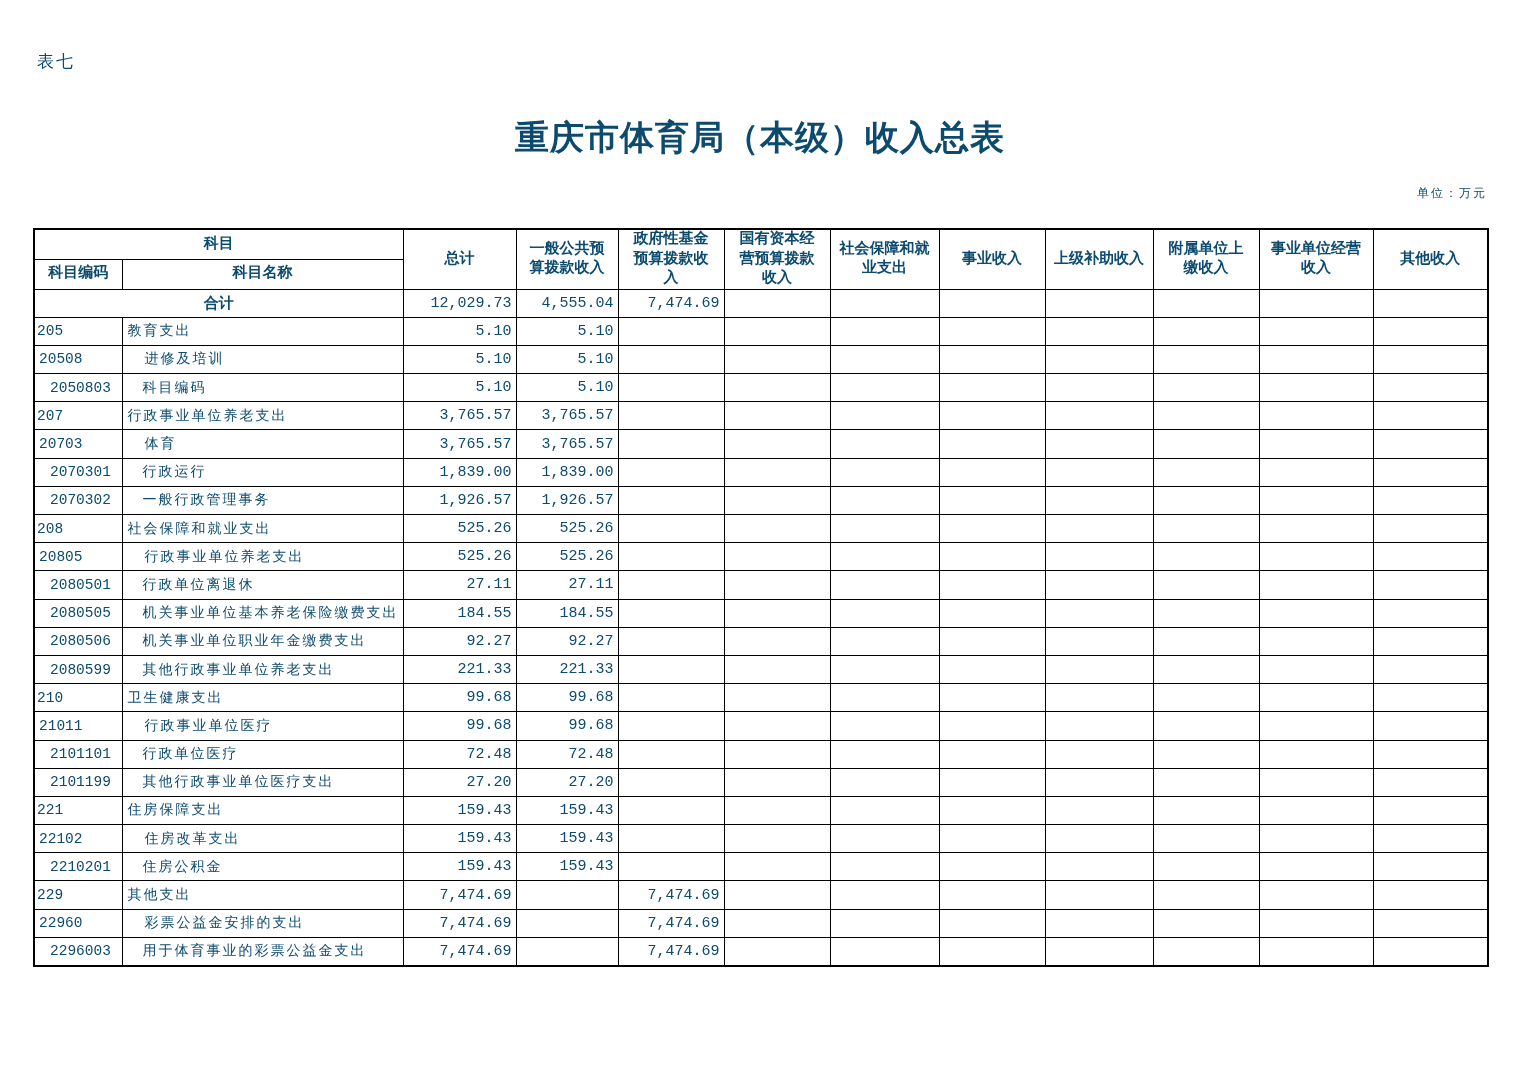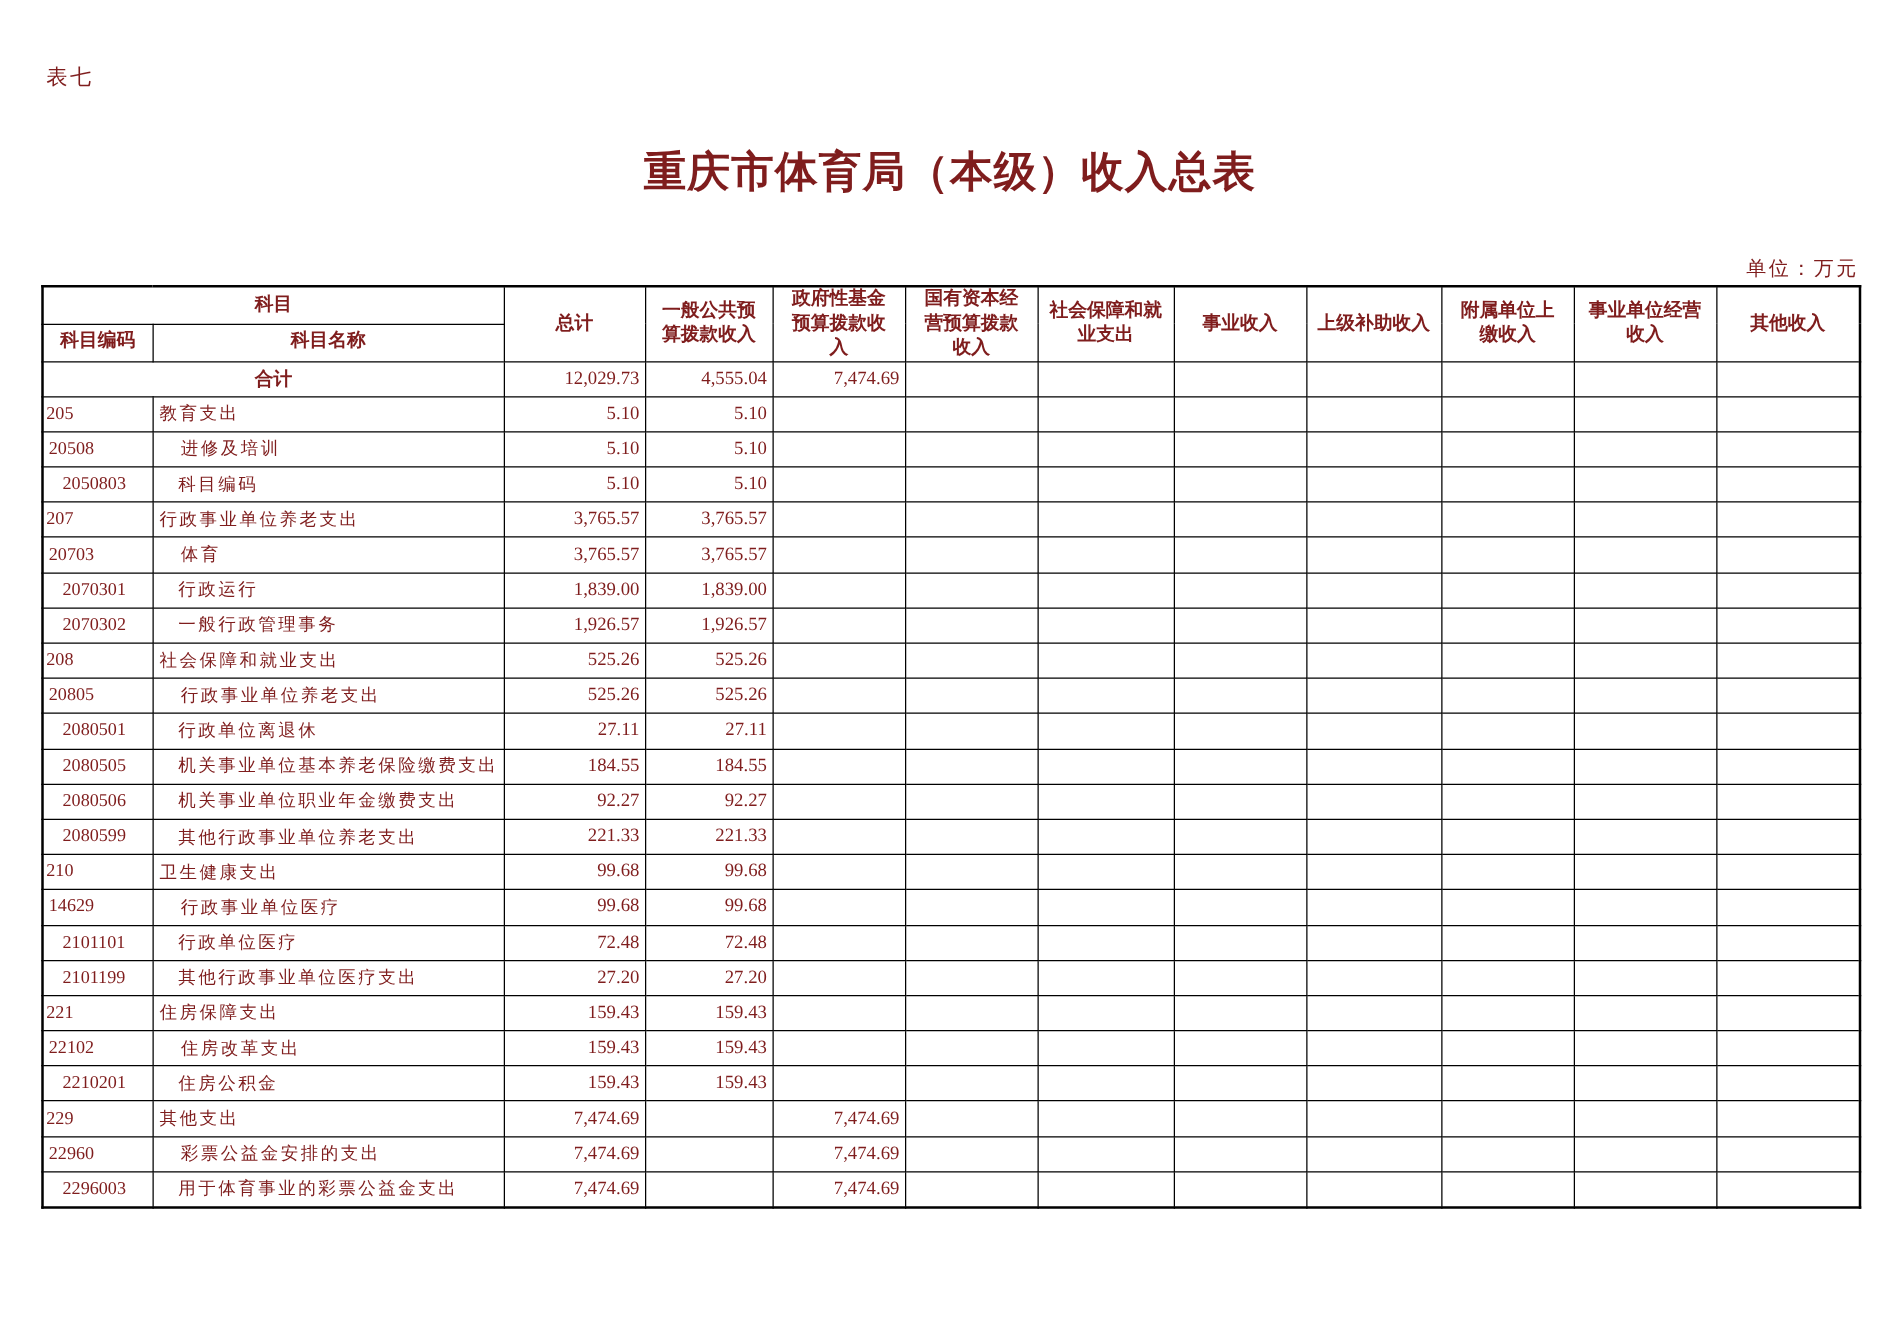--- a/index.html
+++ b/index.html
@@ -8,8 +8,8 @@
     width: 1520px;
     height: 1074px;
     background: #ffffff;
-    font-family: Liberation Serif, serif;
-    color: #7f1d1d;
+    font-family: Liberation Mono, monospace;
+    color: #0c4a6e;
     overflow: hidden;
   }
   .sheet-label {

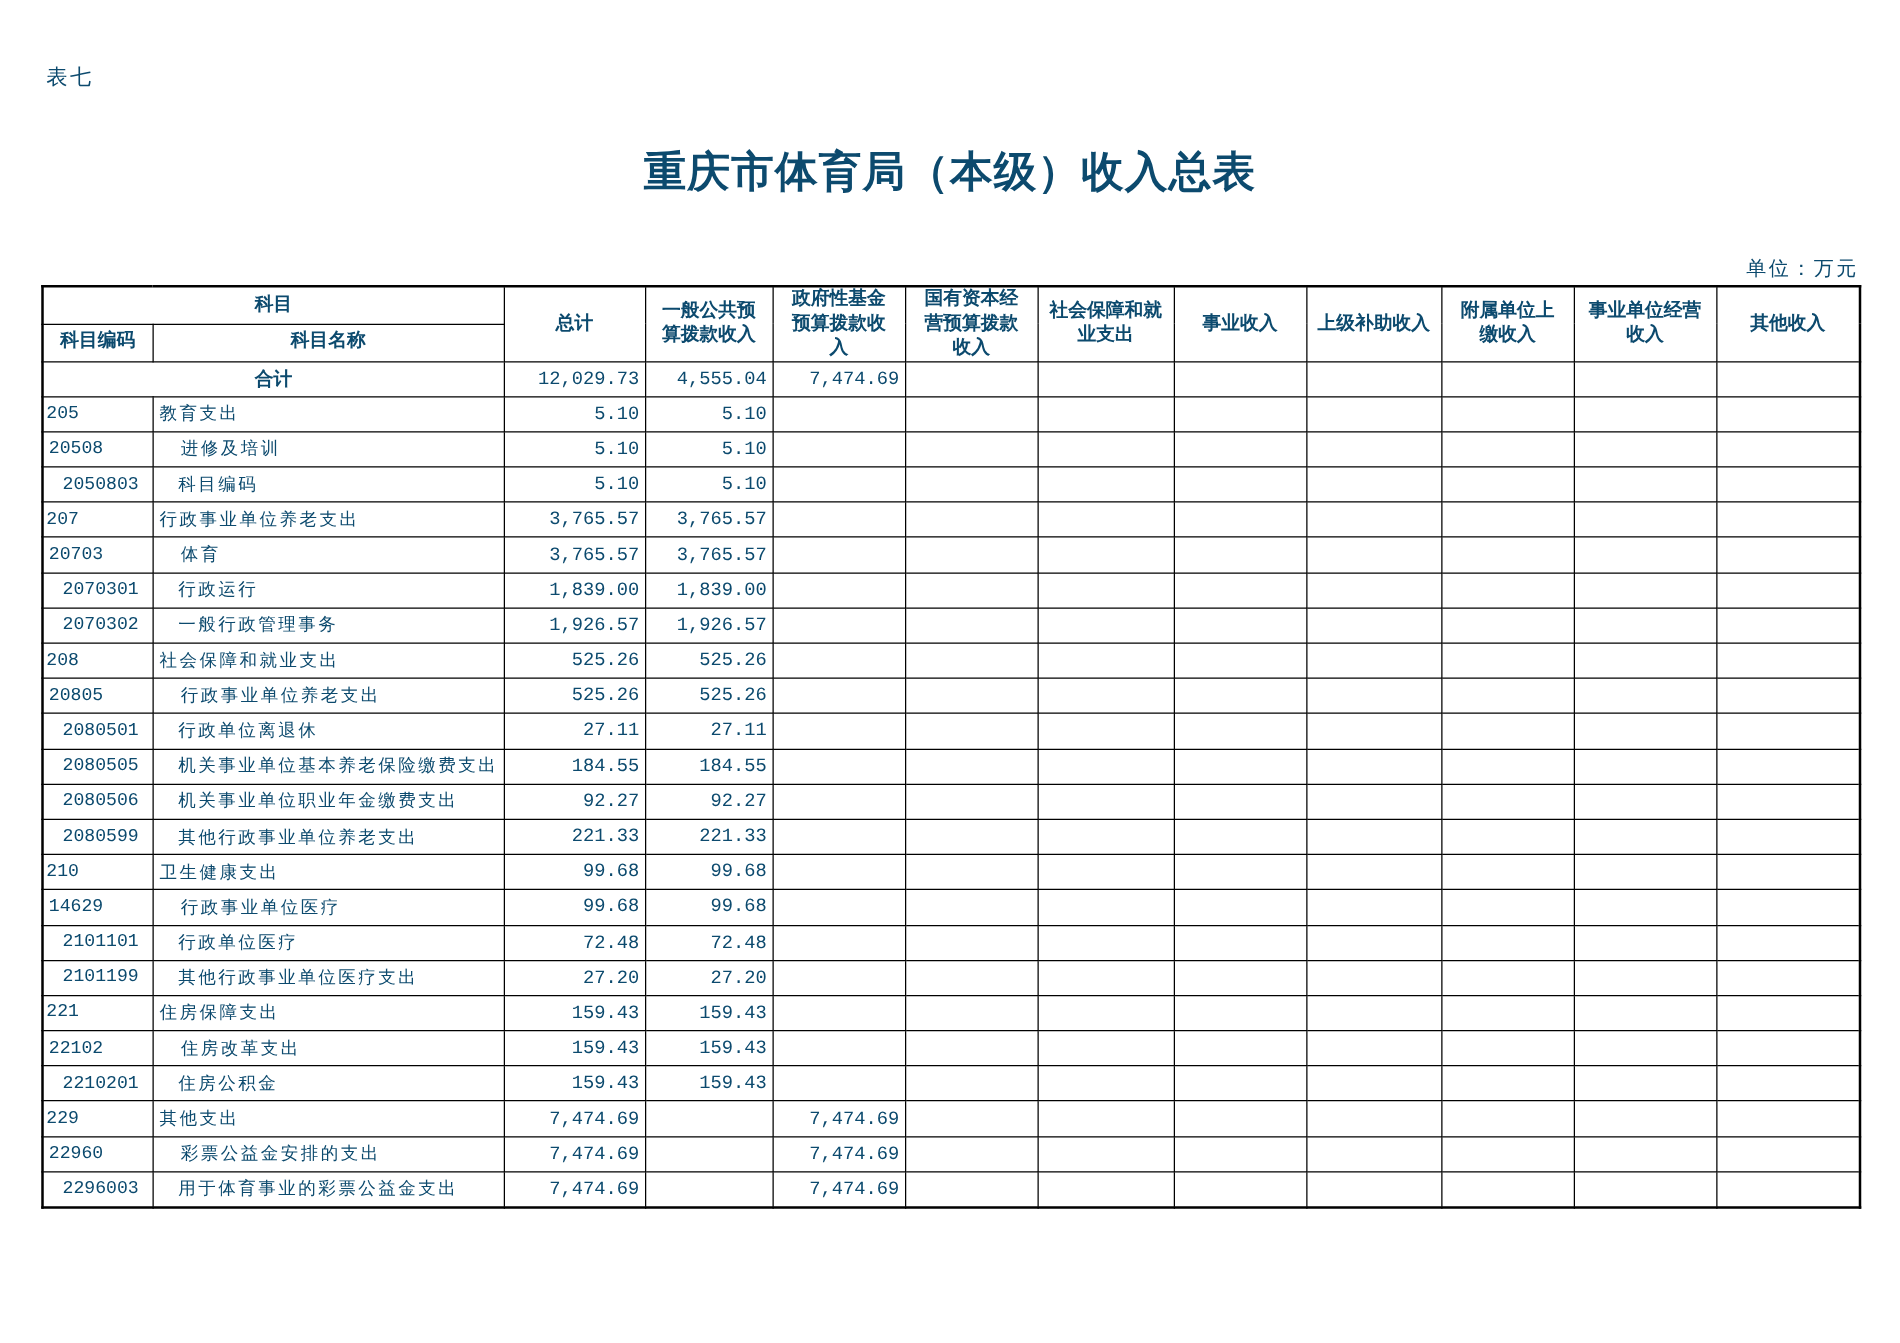--- a/index.html
+++ b/index.html
@@ -33,8 +33,8 @@
   .unit-note {
     position: absolute;
     right: 33px;
-    top: 205px;
-    font-size: 16px;
+    top: 185px;
+    font-size: 12px;
     letter-spacing: 2px;
   }
   table.budget {

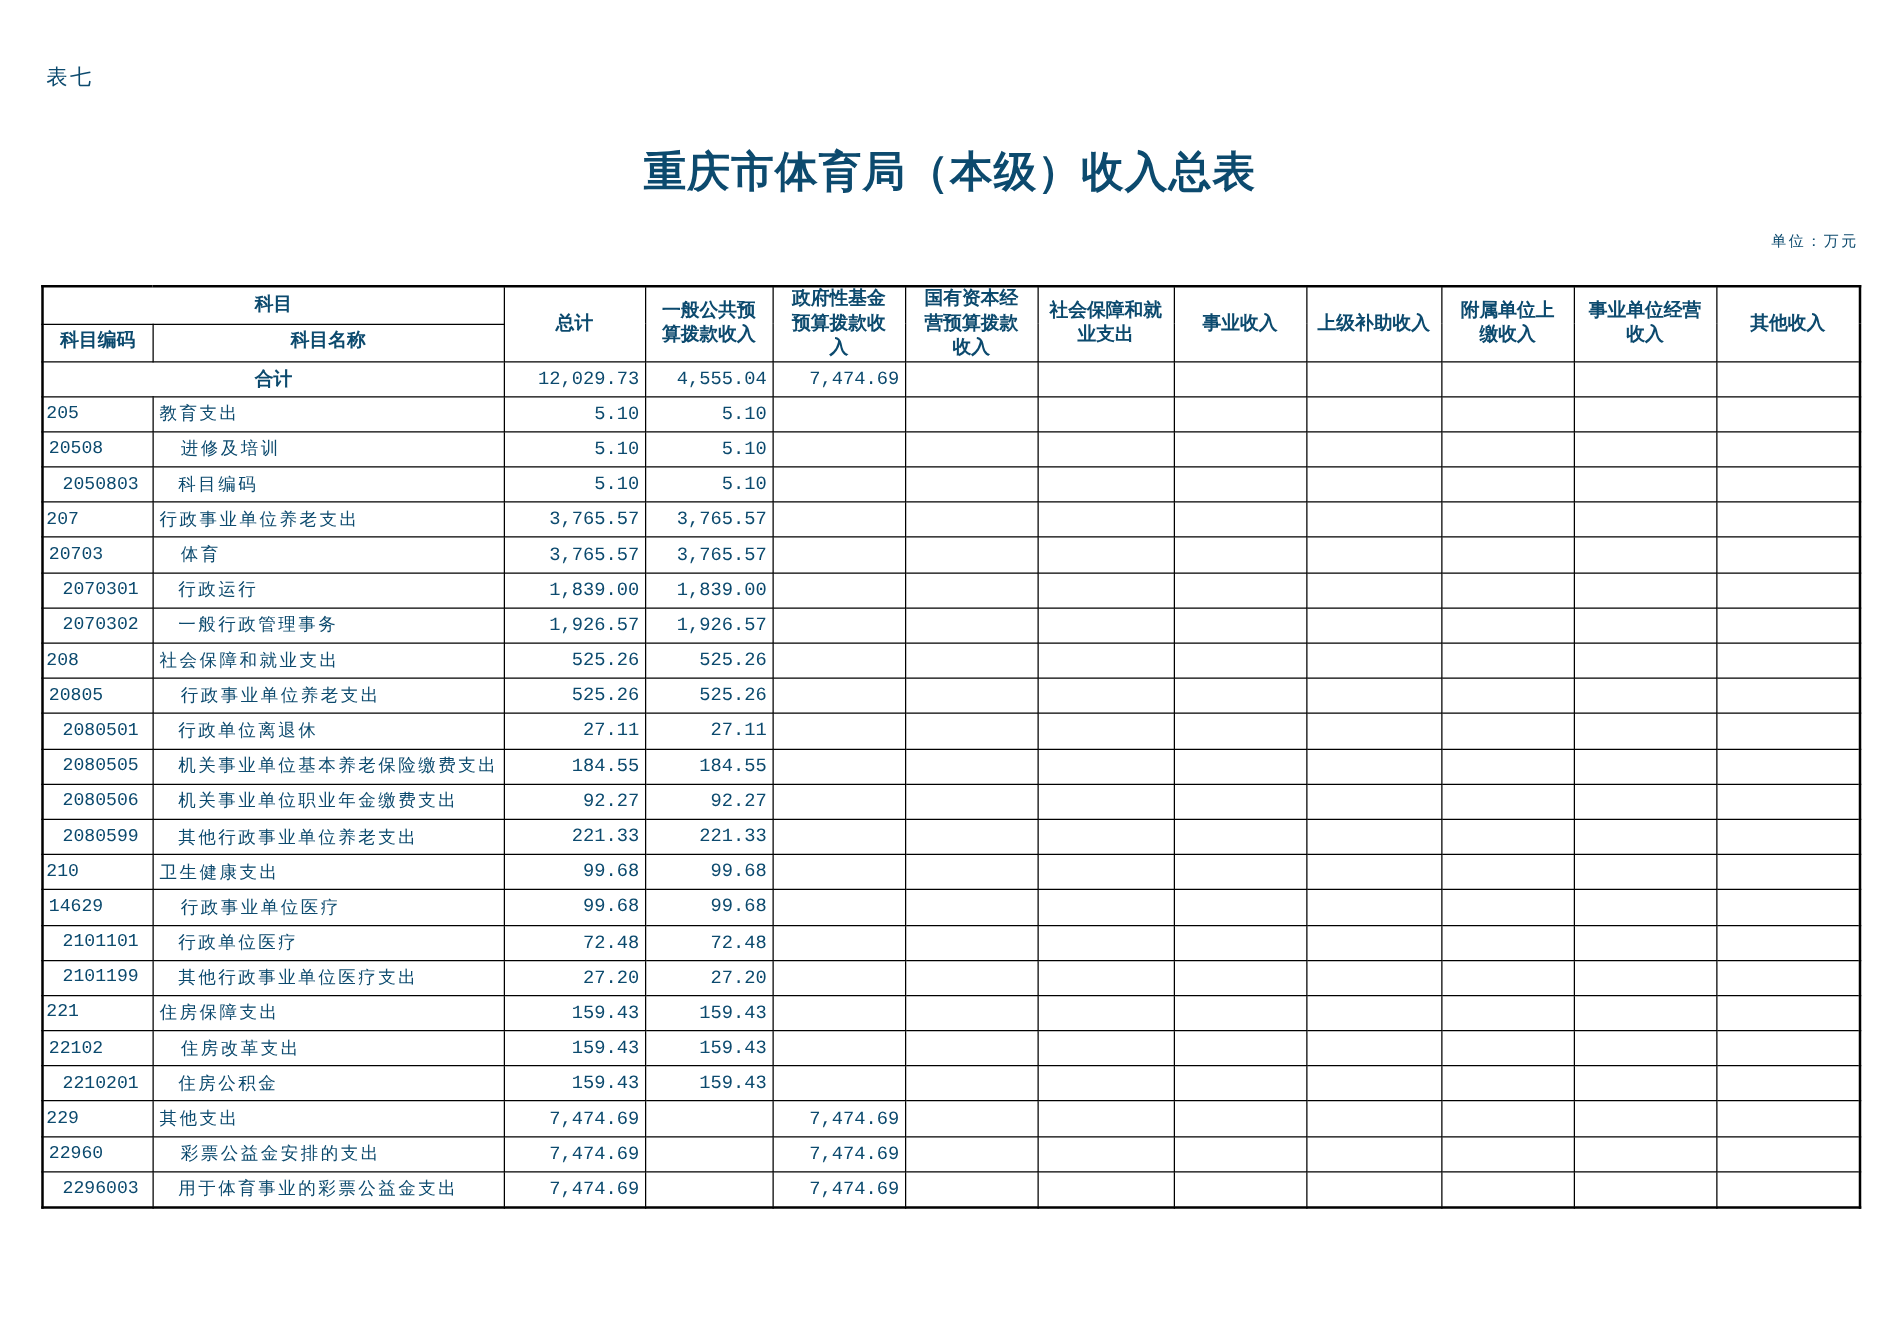--- a/index.html
+++ b/index.html
@@ -341,7 +341,7 @@
           <td class="num"></td>
         </tr>
         <tr>
-          <td class="code lvl2">14629</td>
+          <td class="code lvl2">21011</td>
           <td class="name lvl2">行政事业单位医疗</td>
           <td class="num">99.68</td>
           <td class="num">99.68</td>

